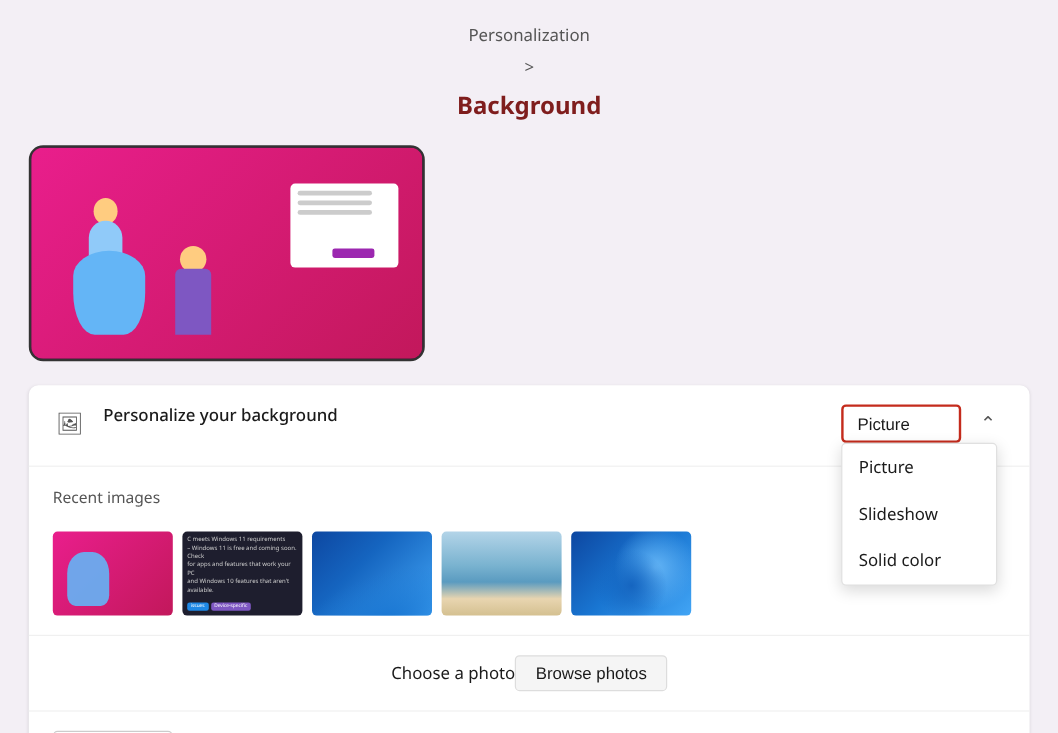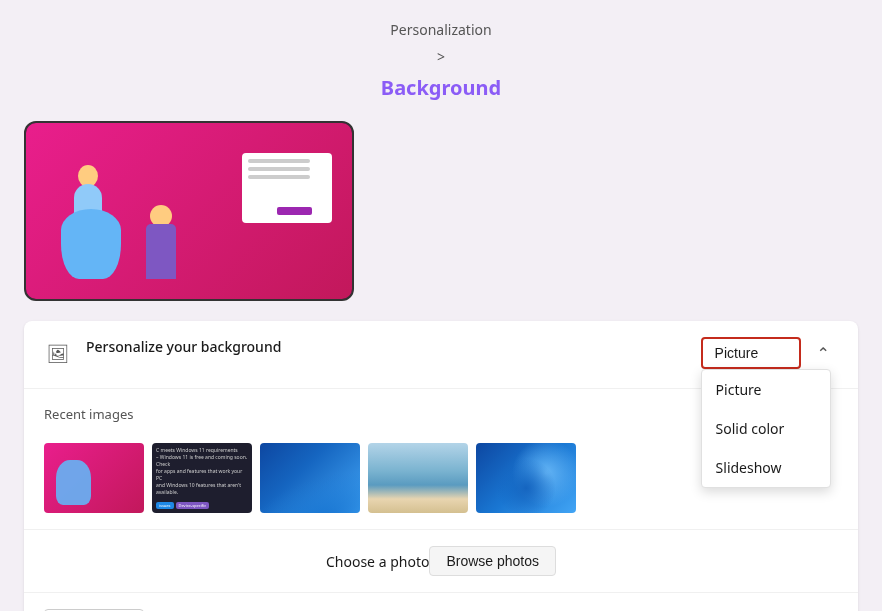--- a/index.html
+++ b/index.html
@@ -32,7 +32,7 @@
     .breadcrumb-current {
       font-weight: 700;
       font-size: 20px;
-      color: #8b5cf6;
+      color: #7f1d1d;
     }
 
     

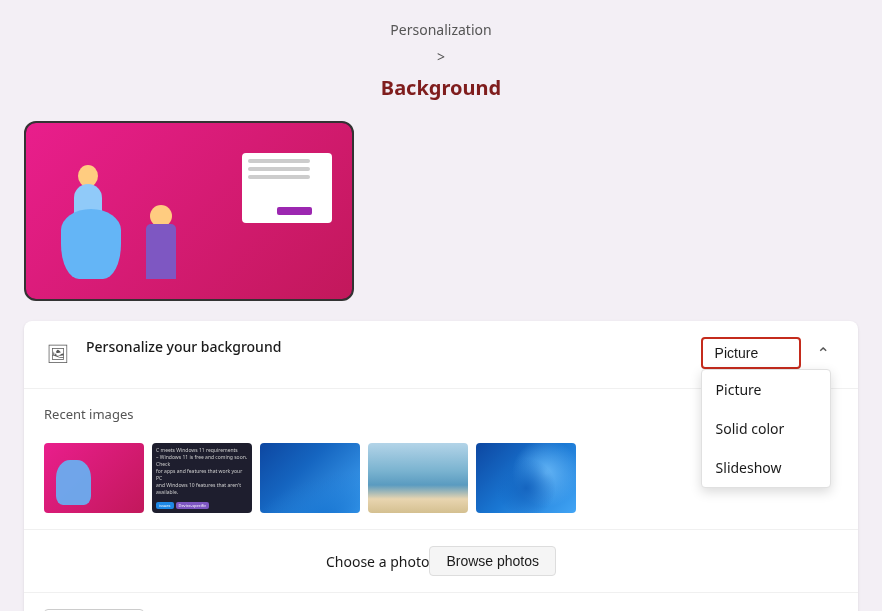--- a/index.html
+++ b/index.html
@@ -461,8 +461,8 @@
 
         <div class="dropdown-menu">
           <div class="dropdown-item">Picture</div>
+          <div class="dropdown-item">Slideshow</div>
           <div class="dropdown-item">Solid color</div>
-          <div class="dropdown-item">Slideshow</div>
         </div>
       </div>
       <button class="chevron-up-btn">⌃</button>

